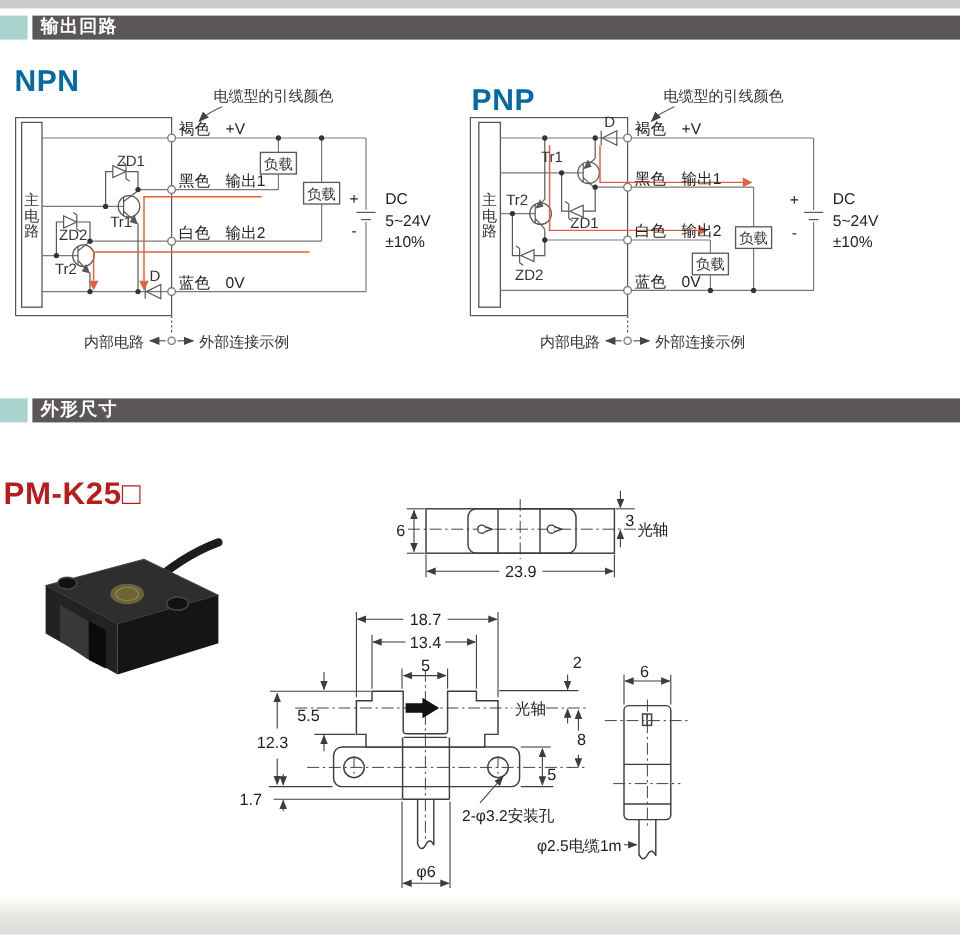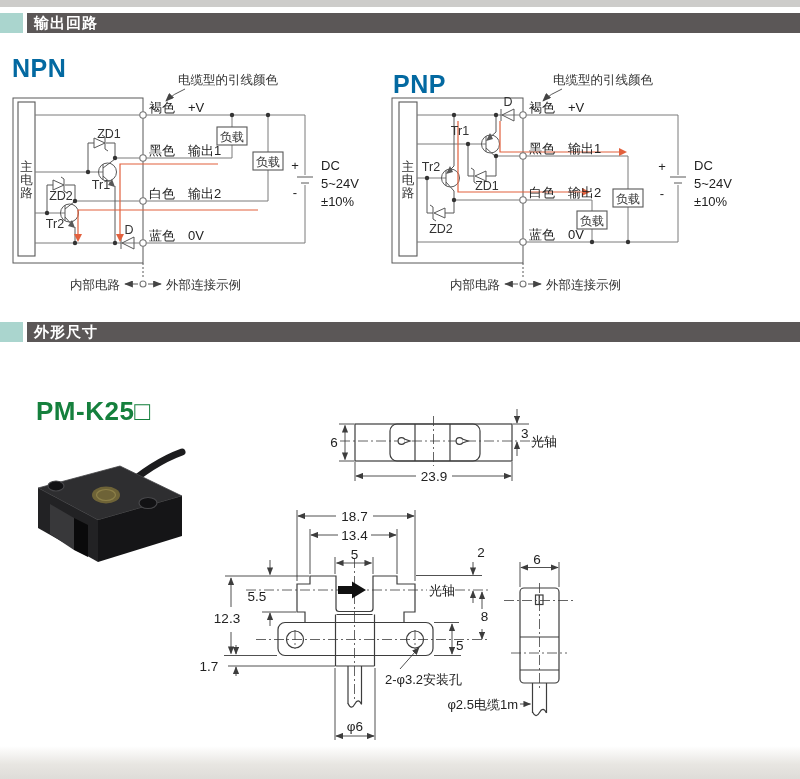--- a/index.html
+++ b/index.html
@@ -253,7 +253,7 @@
     <text x="156" y="231" class="ct">外部连接示例</text>
   </svg>
 
-  <div class="sec" style="top:322px">
+  <div class="sec" style="top:332px">
     <span class="sq"></span>
     <div class="bar">
       <span>外形尺寸</span>

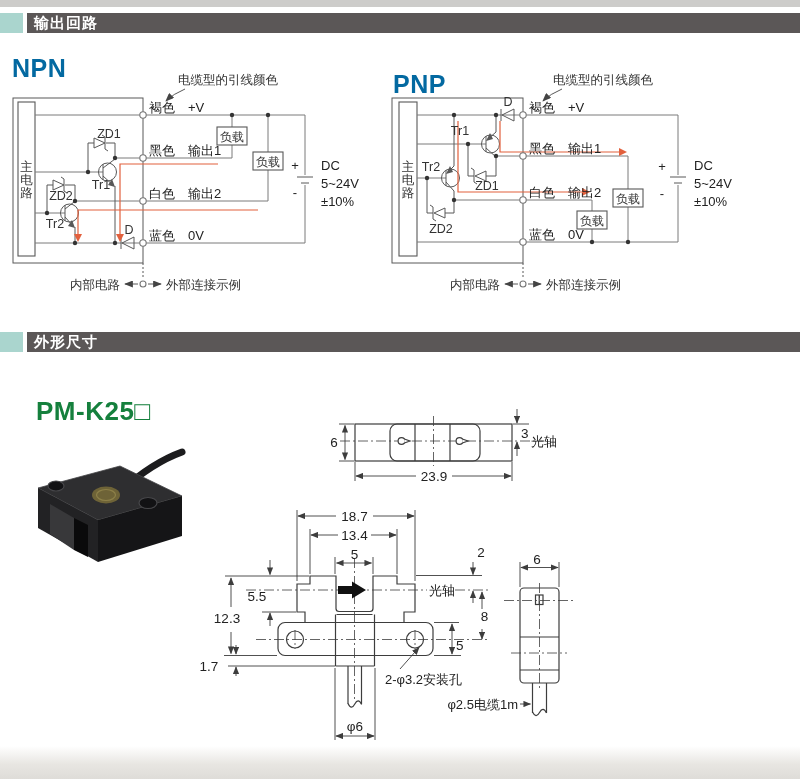--- a/index.html
+++ b/index.html
@@ -13,7 +13,7 @@
   .sec .bar{position:absolute;left:27px;top:0;width:773px;height:20px;background:#5b5757;
         color:#fff;font-size:15px;line-height:20px;padding-left:7px;box-sizing:border-box;letter-spacing:1px;}
   .ctitle{position:absolute;font-size:25px;font-weight:600;color:#0369a1;letter-spacing:.5px;line-height:1;}
-  .model{position:absolute;left:36px;top:396px;font-size:26px;font-weight:bold;color:#15803d;letter-spacing:.5px;}
+  .model{position:absolute;left:3px;top:396px;font-size:26px;font-weight:bold;color:#b91c1c;letter-spacing:.5px;}
   svg{position:absolute;overflow:visible;}
   
   .w{stroke:#7a7a7a;stroke-width:1;fill:none;}

